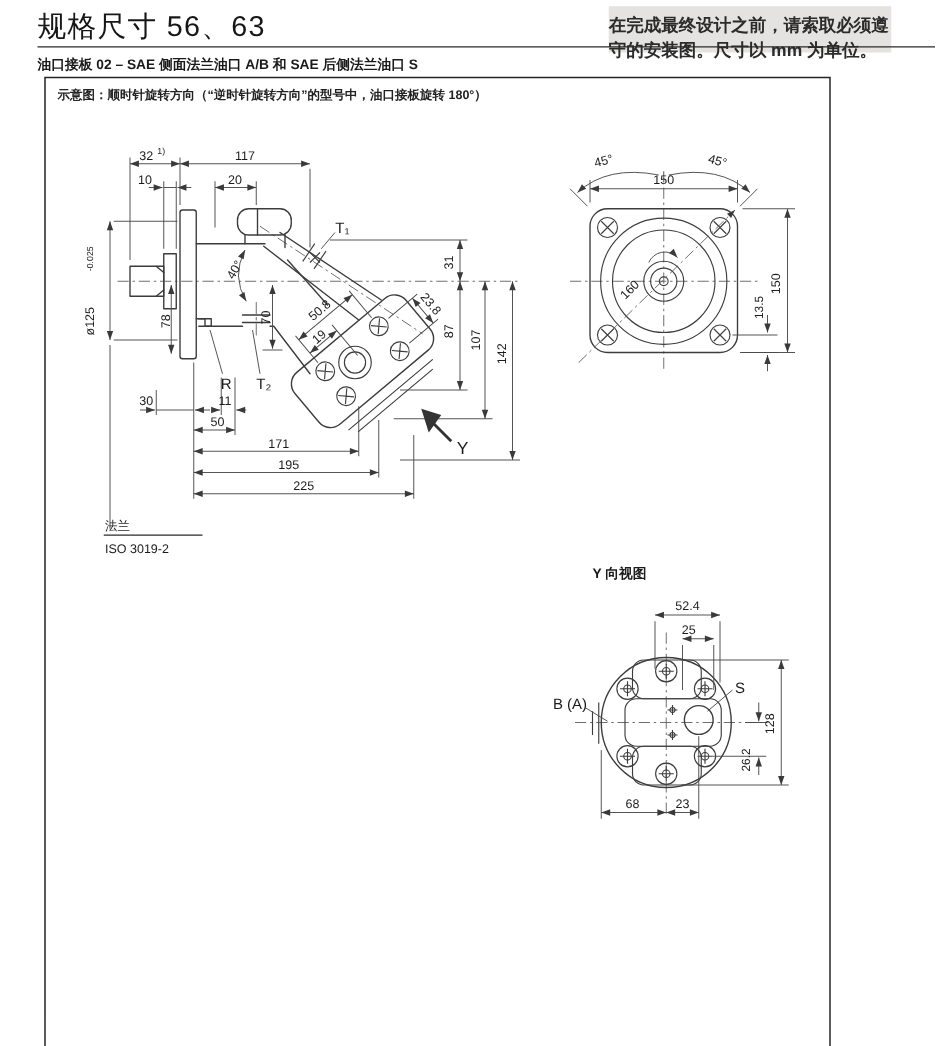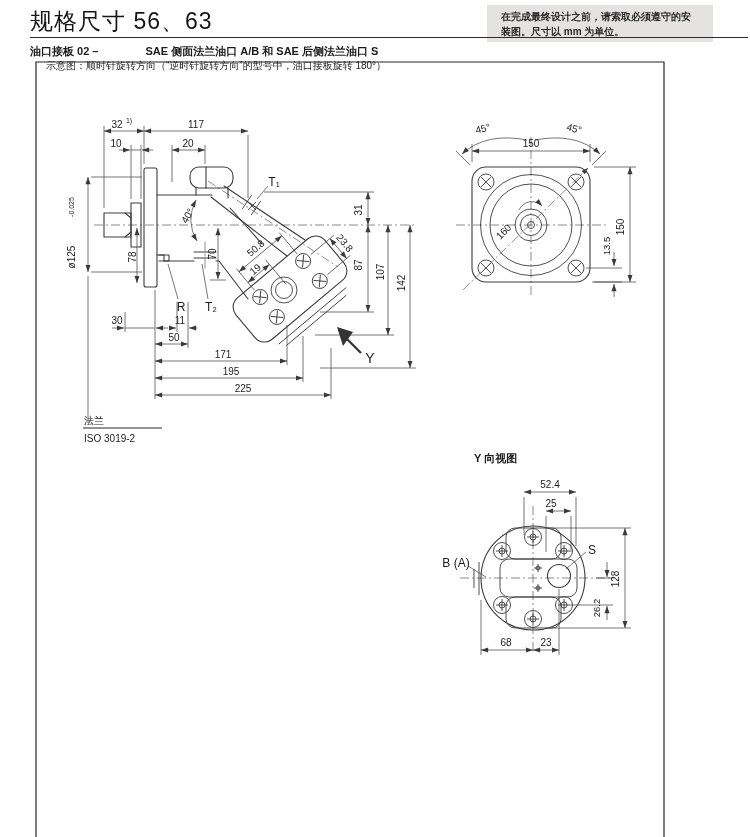--- a/index.html
+++ b/index.html
@@ -7,7 +7,7 @@
         font-family:"Liberation Sans",sans-serif;color:#1c1c1c;}
   .title{position:absolute;left:30px;top:6px;font-size:23px;font-weight:500;letter-spacing:1px;color:#161616;}
   .note-box{position:absolute;left:487px;top:5px;width:226px;height:37px;background:#e4e3e1;
-            box-sizing:border-box;padding:5px 14px;font-size:10px;line-height:1.45;font-weight:600;color:#2b2b2b;}
+            box-sizing:border-box;padding:5px 0;font-size:14px;line-height:1.45;font-weight:600;color:#2b2b2b;}
   .title-rule{position:absolute;left:30px;top:37px;width:718px;height:1px;background:#2a2a2a;}
   .subtitle{position:absolute;left:30px;top:44px;font-size:11px;color:#1a1a1a;}
   .subtitle .sub-b{font-weight:700;}

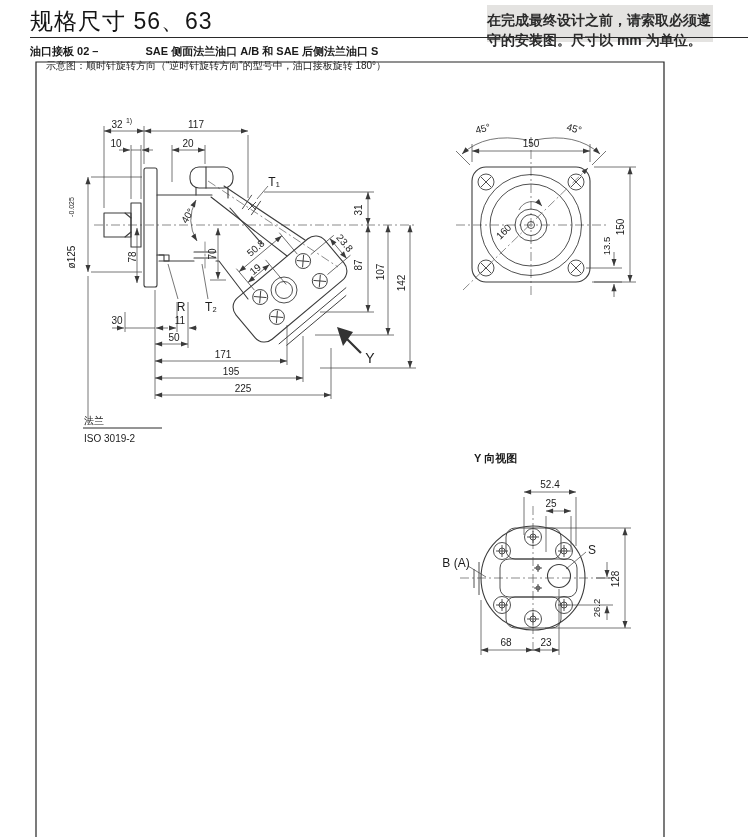--- a/index.html
+++ b/index.html
@@ -11,7 +11,7 @@
   .title-rule{position:absolute;left:30px;top:37px;width:718px;height:1px;background:#2a2a2a;}
   .subtitle{position:absolute;left:30px;top:44px;font-size:11px;color:#1a1a1a;}
   .subtitle .sub-b{font-weight:700;}
-  .subtitle .sub-r{font-weight:700;margin-left:44px;}
+  .subtitle .sub-r{font-weight:700;}
   .schematic-note{position:absolute;left:46px;top:59px;font-size:10px;font-weight:400;color:#222;}
   svg{position:absolute;left:0;top:0;}
   .ol{fill:none;stroke:#3c3c3c;stroke-width:1.1;stroke-linejoin:round;stroke-linecap:round;}

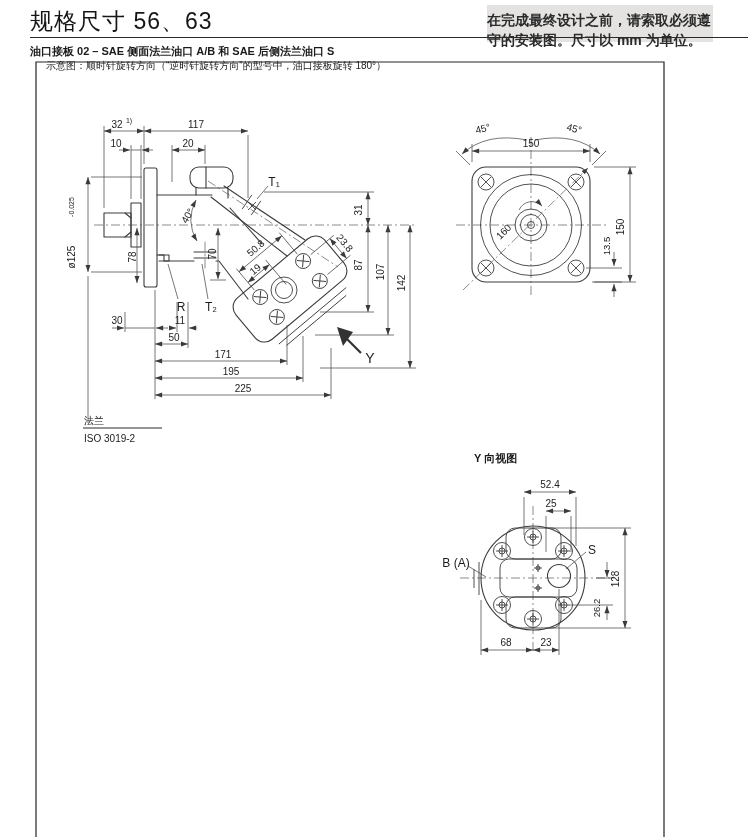--- a/index.html
+++ b/index.html
@@ -12,7 +12,7 @@
   .subtitle{position:absolute;left:30px;top:44px;font-size:11px;color:#1a1a1a;}
   .subtitle .sub-b{font-weight:700;}
   .subtitle .sub-r{font-weight:700;}
-  .schematic-note{position:absolute;left:46px;top:59px;font-size:10px;font-weight:400;color:#222;}
+  .schematic-note{position:absolute;left:46px;top:69px;font-size:10px;font-weight:700;color:#222;}
   svg{position:absolute;left:0;top:0;}
   .ol{fill:none;stroke:#3c3c3c;stroke-width:1.1;stroke-linejoin:round;stroke-linecap:round;}
   .ol2{fill:none;stroke:#3c3c3c;stroke-width:0.9;stroke-linejoin:round;}

